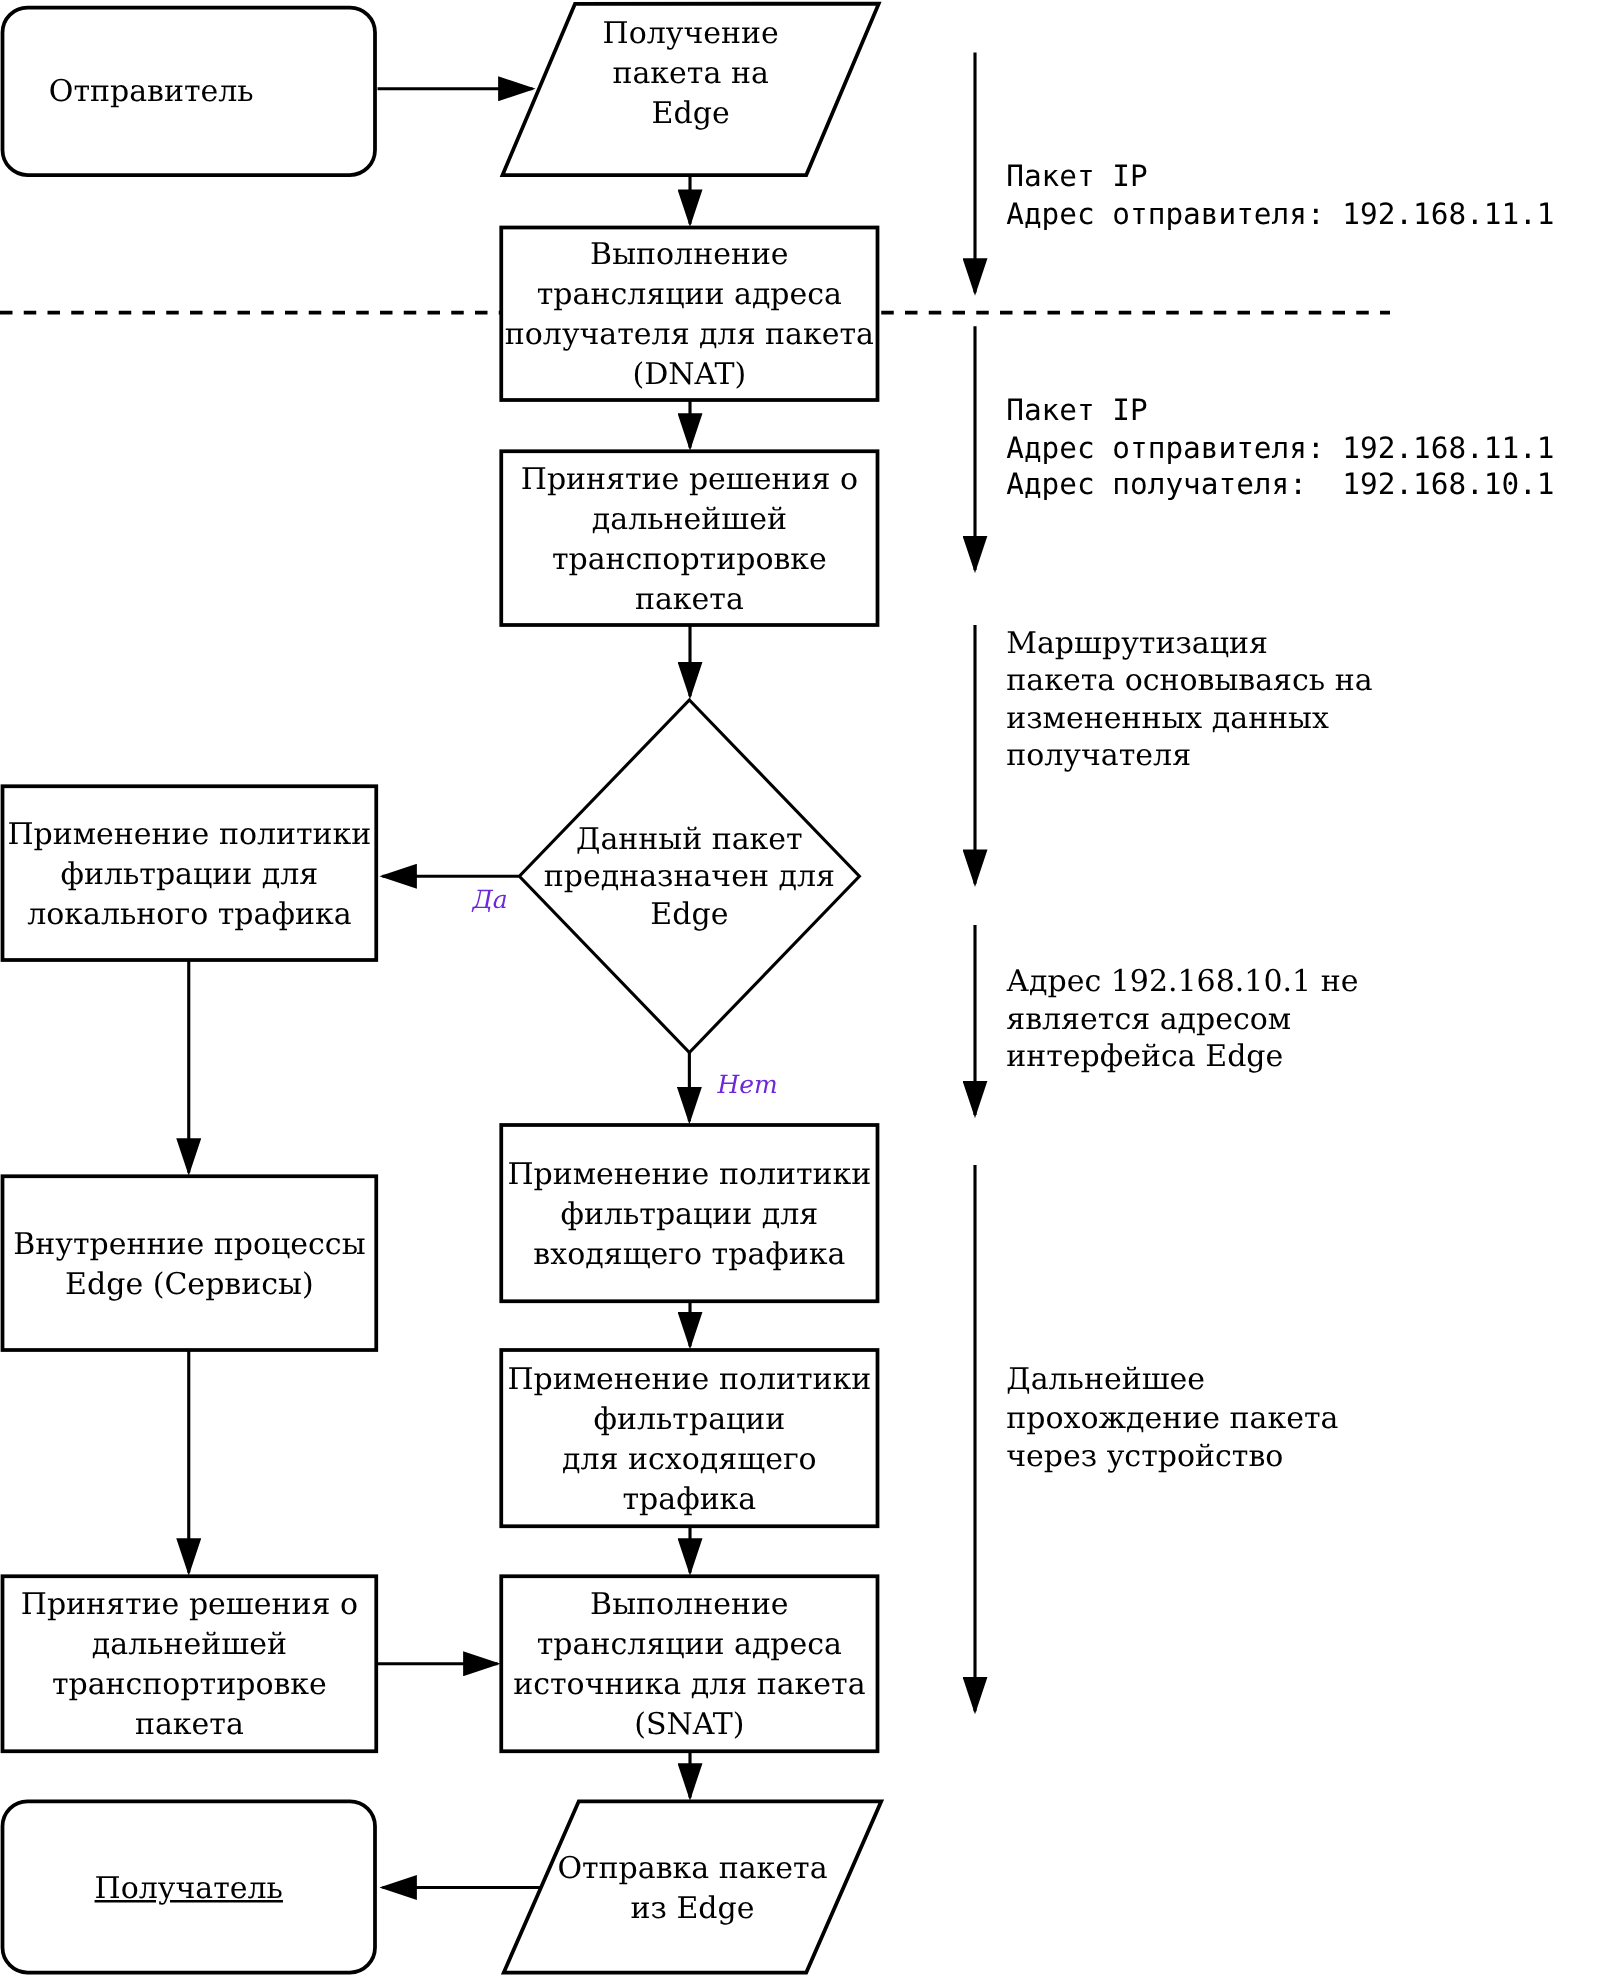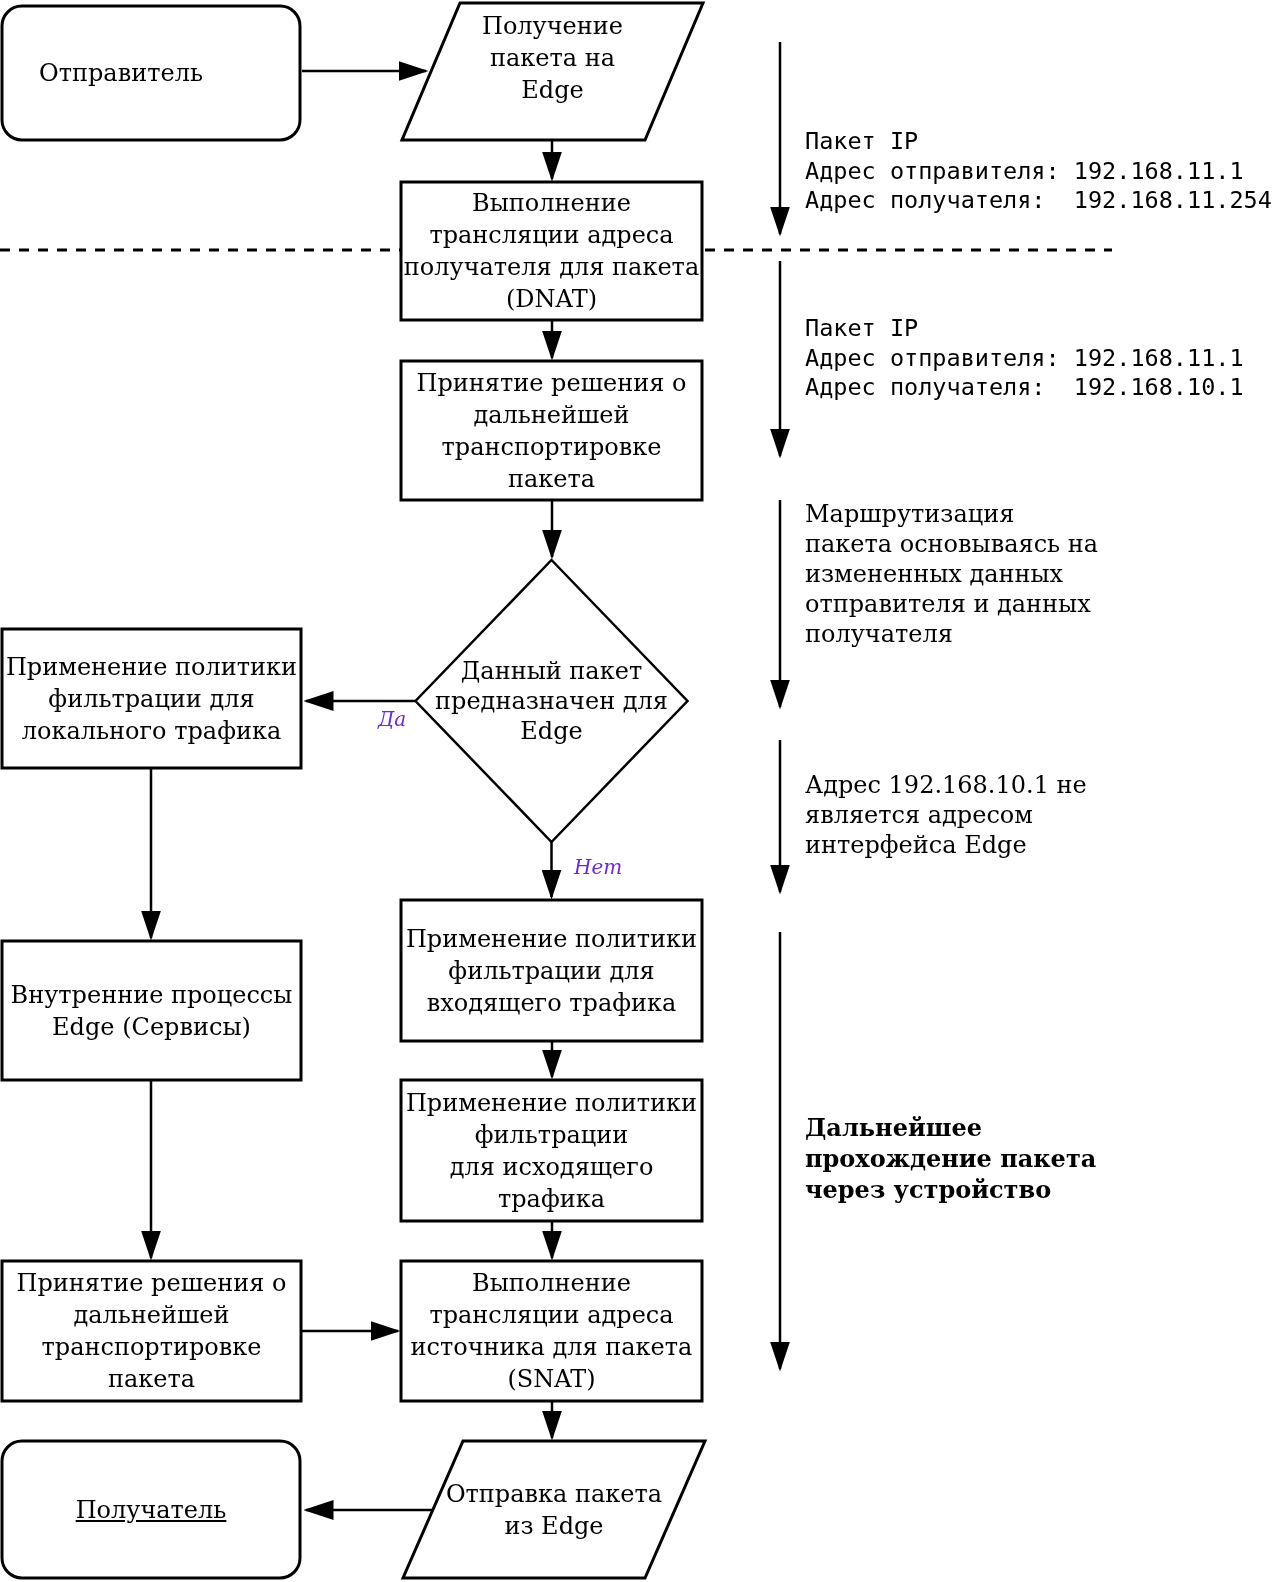--- a/index.html
+++ b/index.html
@@ -192,7 +192,6 @@
   <div class="annot mono" style="top:127px;">
     <div>Пакет IP</div>
     <div>Адрес отправителя: 192.168.11.1</div>
-    <div>Адрес получателя:  192.168.11.254</div>
   </div>
 
   <div class="annot mono" style="top:314px;">

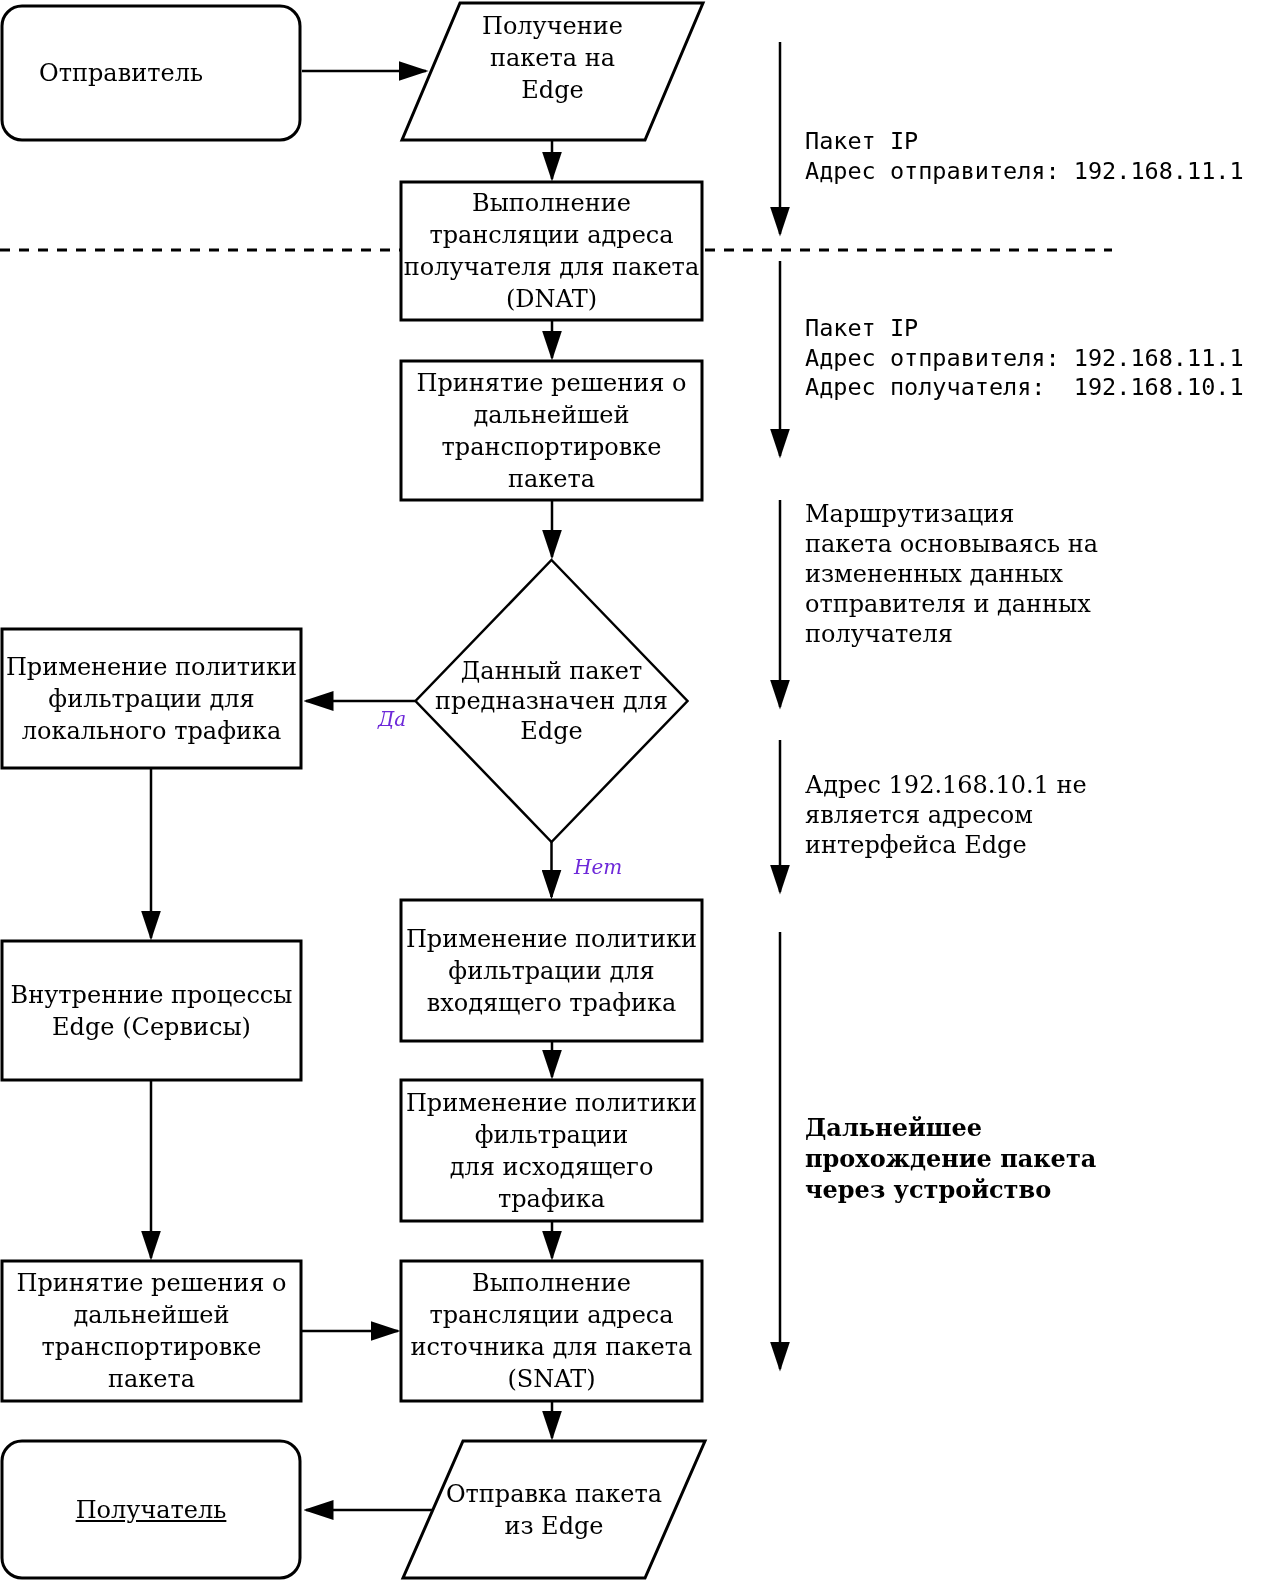--- a/index.html
+++ b/index.html
@@ -204,7 +204,6 @@
     <div>Маршрутизация</div>
     <div>пакета основываясь на</div>
     <div>измененных данных</div>
-    <div>отправителя и данных</div>
     <div>получателя</div>
   </div>
 

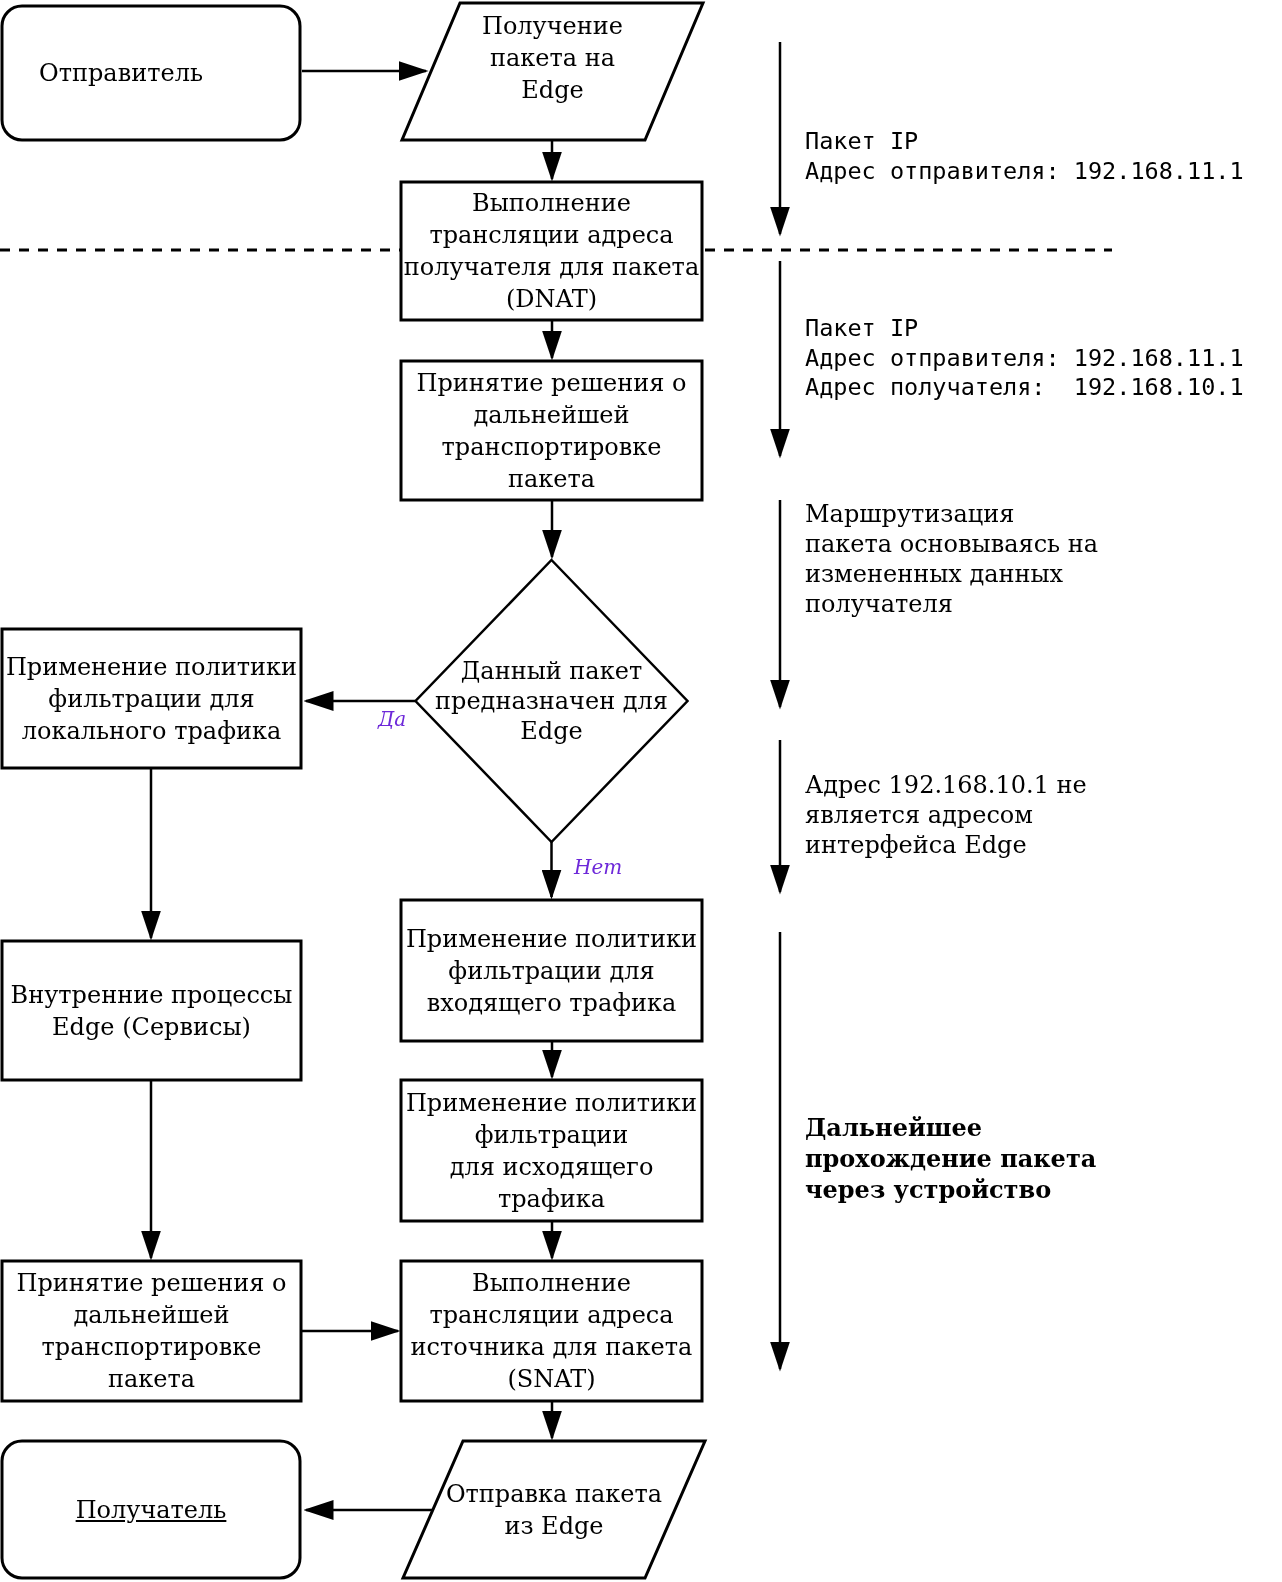--- a/index.html
+++ b/index.html
@@ -213,7 +213,7 @@
     <div>интерфейса Edge</div>
   </div>
 
-  <div class="annot serif wide" style="top:1112px;font-weight:bold;">
+  <div class="annot serif wide" style="top:1088px;">
     <div>Дальнейшее</div>
     <div>прохождение пакета</div>
     <div>через устройство</div>

